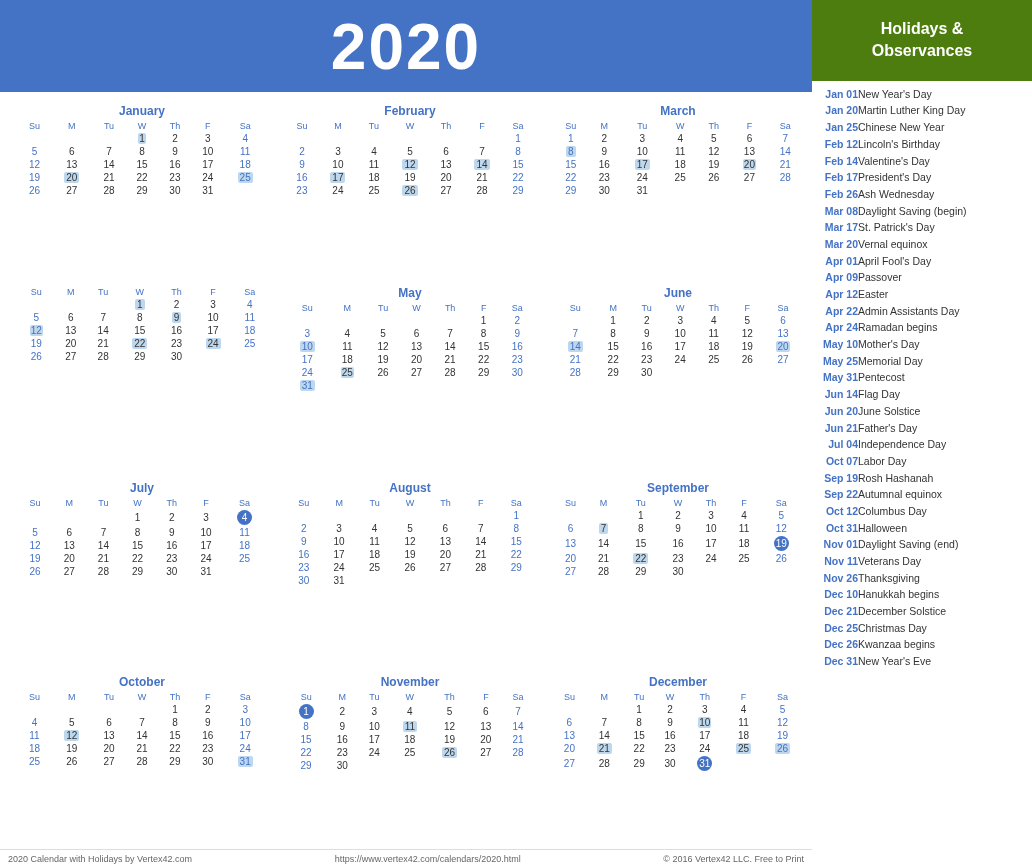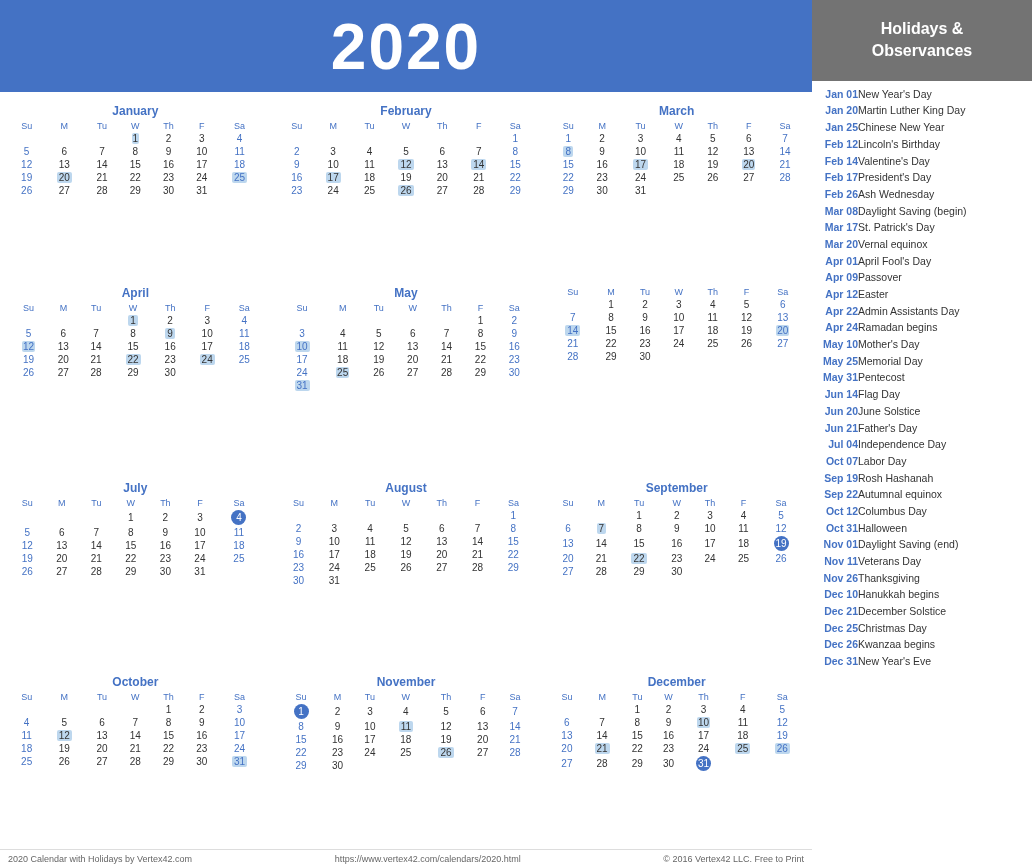--- a/index.html
+++ b/index.html
@@ -87,7 +87,7 @@
     }
 
     .holidays-header {
-      background: #737373;
+      background: #4d7c0f;
       color: white;
       text-align: center;
       font-size: 16px;

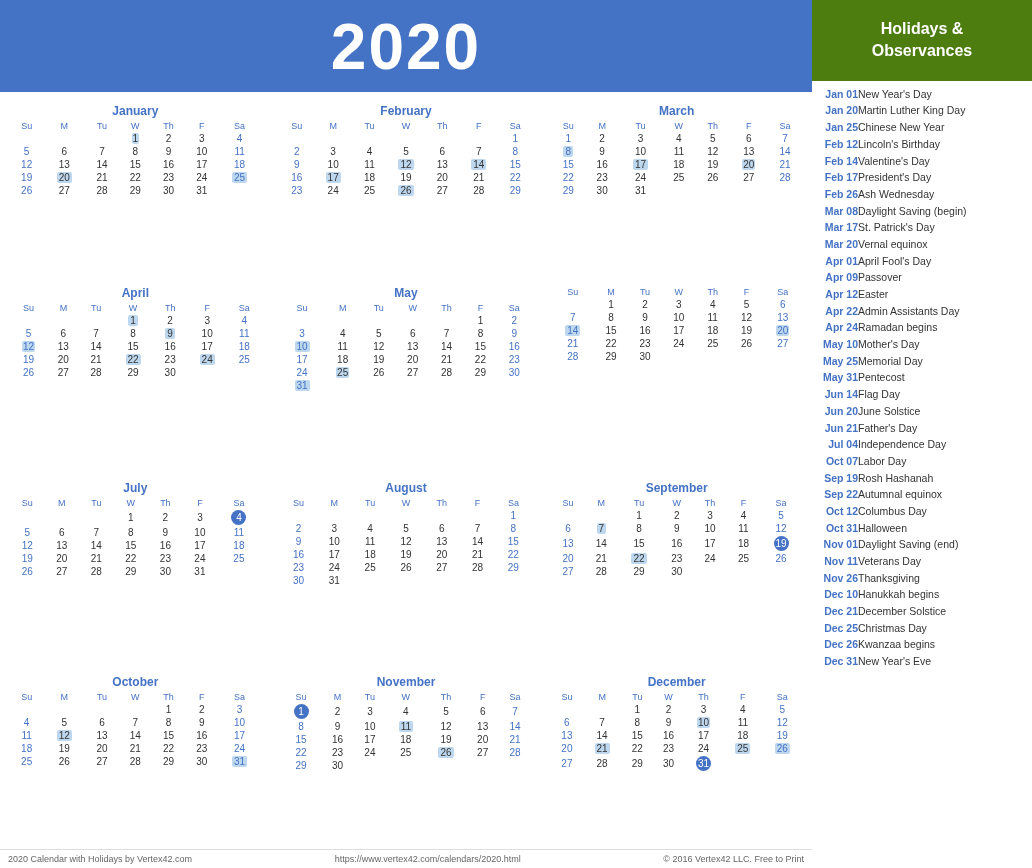--- a/index.html
+++ b/index.html
@@ -39,7 +39,7 @@
       display: grid;
       grid-template-columns: repeat(3, 1fr);
       gap: 8px;
-      padding: 8px 4px 0 4px;
+      padding: 8px 4px 0 12px;
       flex: 1;
     }
 

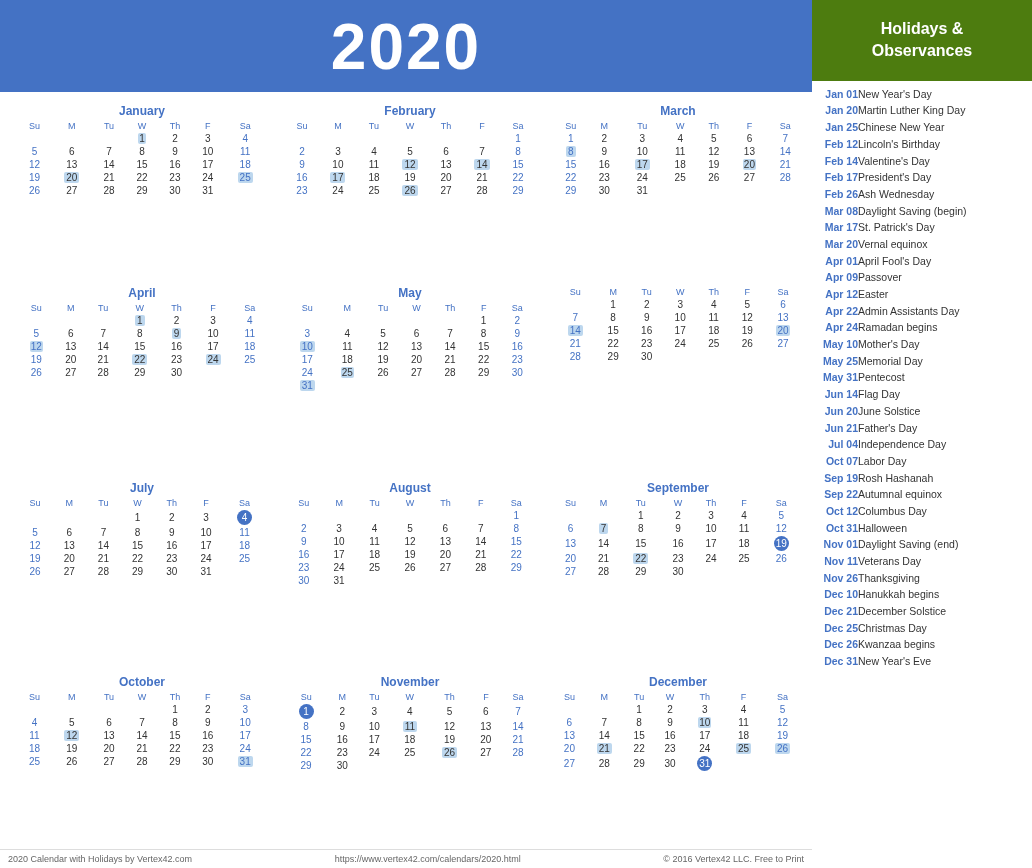--- a/index.html
+++ b/index.html
@@ -346,7 +346,6 @@
           </table>
         </div>
         <div class="month-block">
-          <div class="month-name">April</div>
           <table class="month-table">
             <thead>
               <tr>

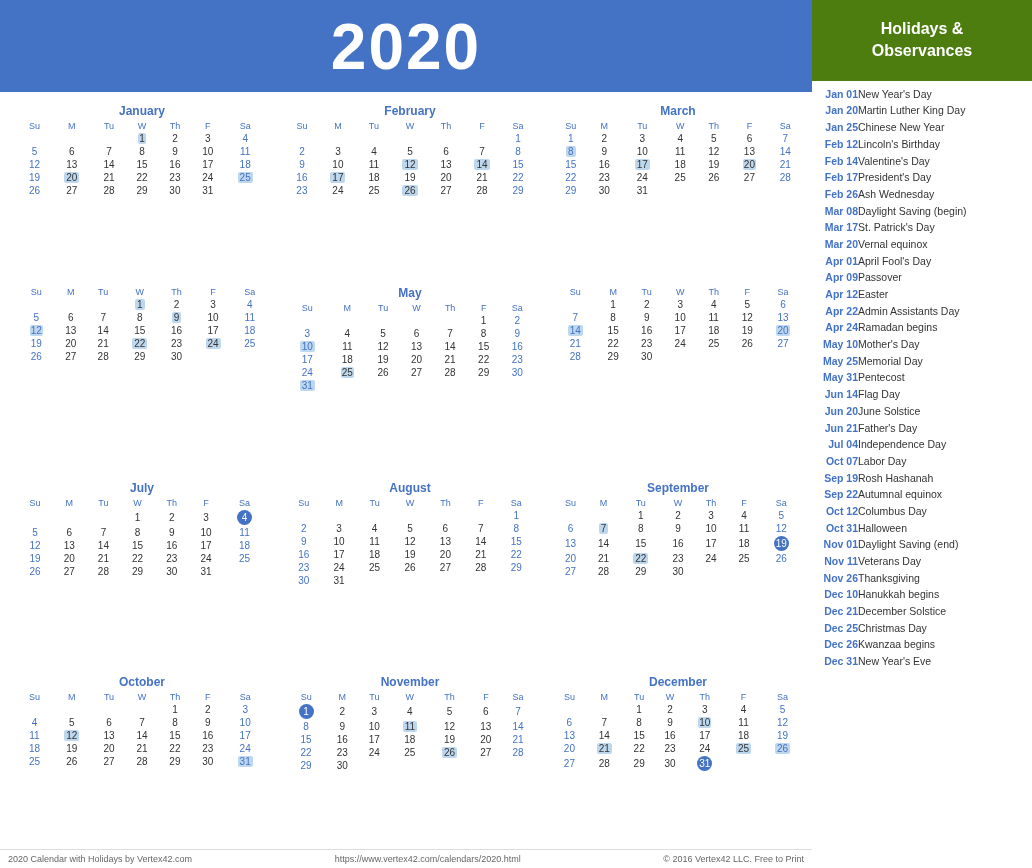--- a/index.html
+++ b/index.html
@@ -480,6 +480,7 @@
           </table>
         </div>
         <div class="month-block">
+          <div class="month-name">June</div>
           <table class="month-table">
             <thead>
               <tr>

